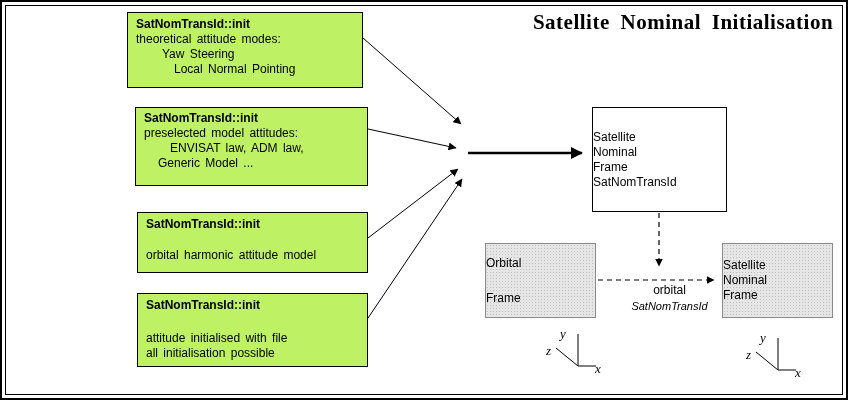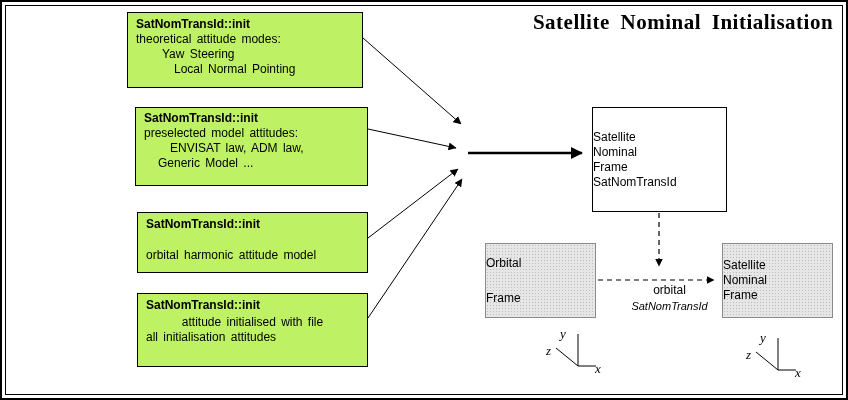--- a/index.html
+++ b/index.html
@@ -99,7 +99,7 @@
 
   <div class="box" style="left:135px; top:291px; width:231px; height:74px;">
     <div class="line heading">SatNomTransId::init</div>
-    <div class="line" style="margin-top:2px;text-align:center;">attitude initialised with file</div>
+    <div class="line" style="margin-top:18px;">attitude initialised with file</div>
     <div class="line">all initialisation attitudes</div>
   </div>
 

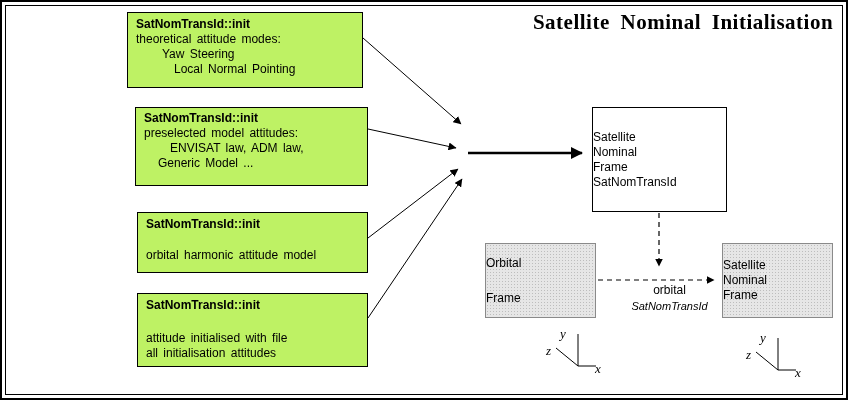--- a/index.html
+++ b/index.html
@@ -100,7 +100,7 @@
   <div class="box" style="left:135px; top:291px; width:231px; height:74px;">
     <div class="line heading">SatNomTransId::init</div>
     <div class="line" style="margin-top:18px;">attitude initialised with file</div>
-    <div class="line">all initialisation attitudes</div>
+    <div class="line">all initialisation possible</div>
   </div>
 
   <div class="centerbox whitebox" style="left:590px; top:105px; width:135px; height:105px;">

